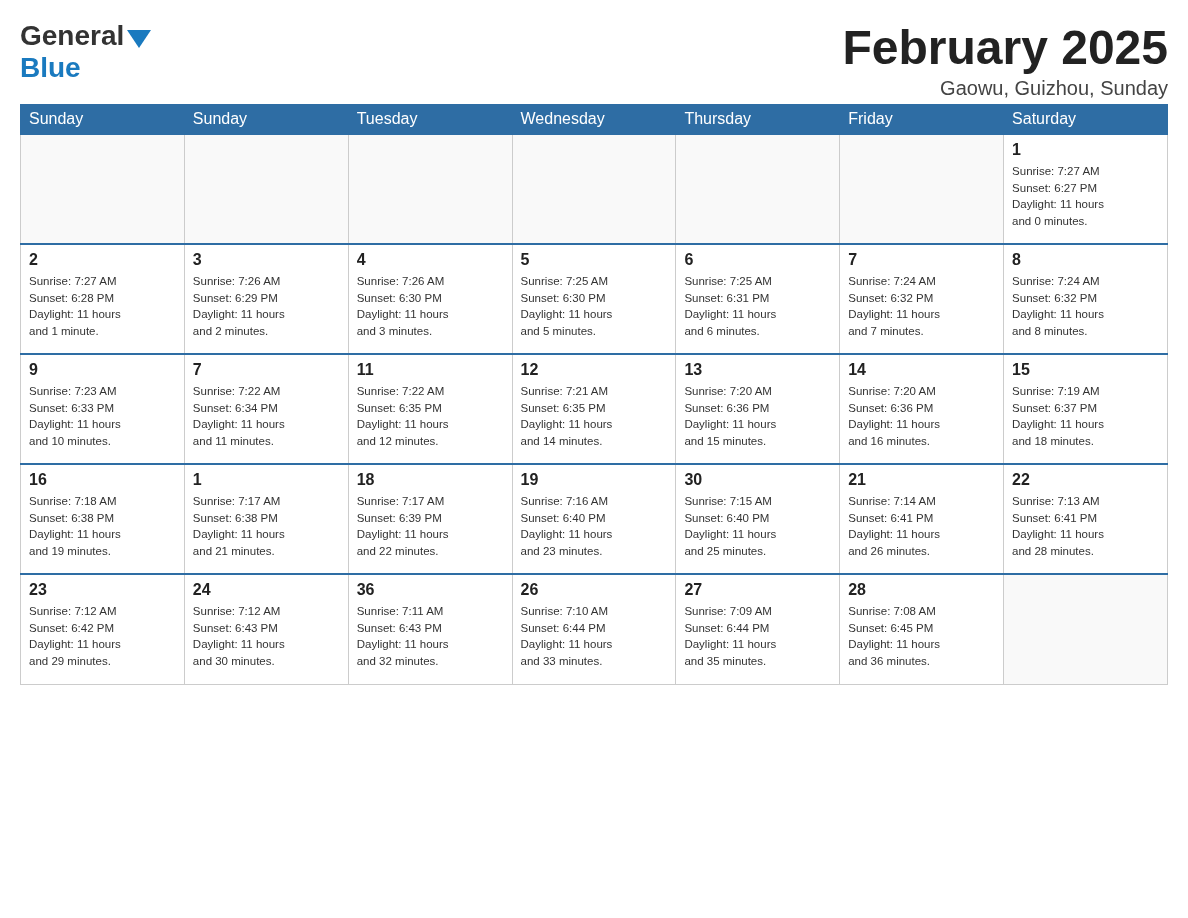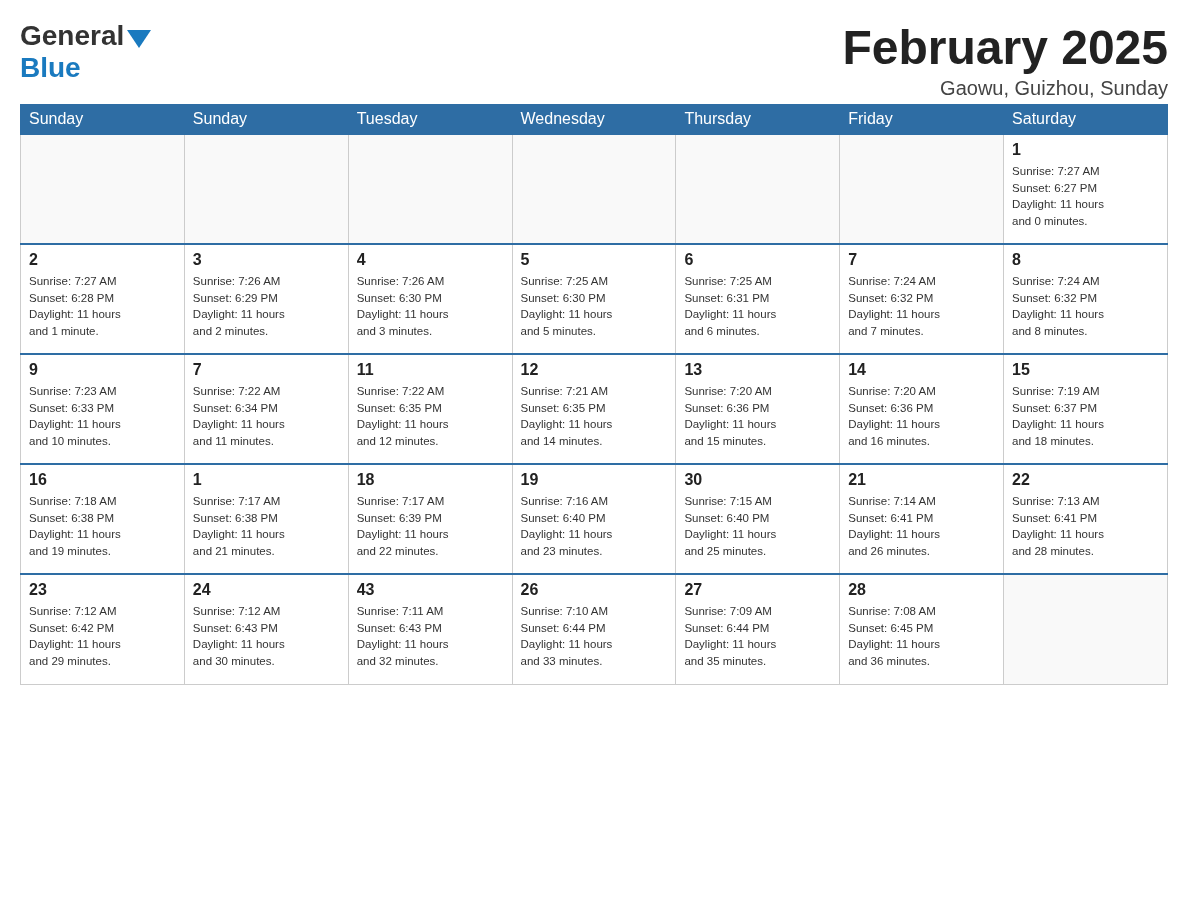--- a/index.html
+++ b/index.html
@@ -237,7 +237,7 @@
           <div class="day-info">Sunrise: 7:12 AM<br>Sunset: 6:43 PM<br>Daylight: 11 hours<br>and 30 minutes.</div>
         </td>
         <td>
-          <div class="day-number">43</div>
+          <div class="day-number">36</div>
           <div class="day-info">Sunrise: 7:11 AM<br>Sunset: 6:43 PM<br>Daylight: 11 hours<br>and 32 minutes.</div>
         </td>
         <td>

